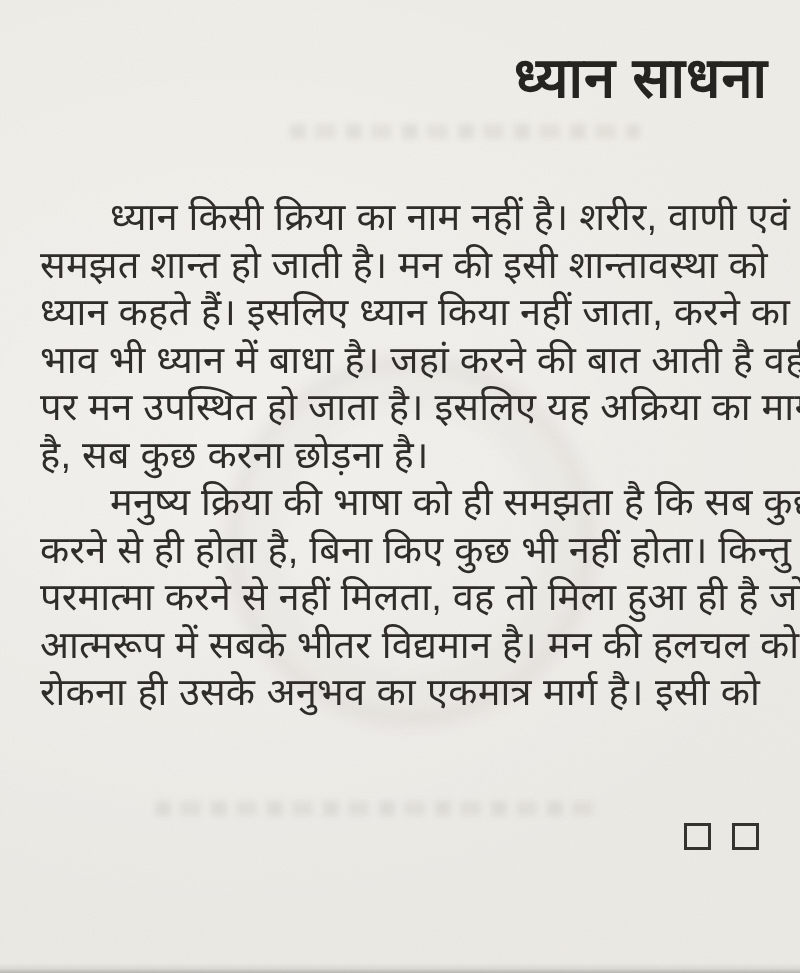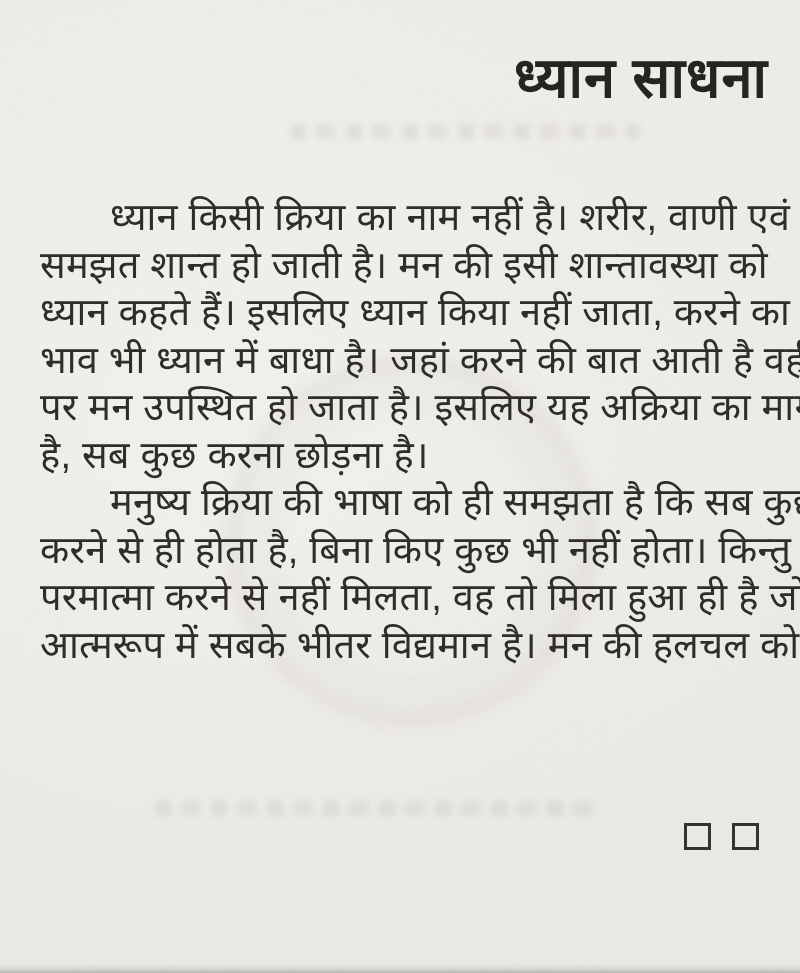--- a/index.html
+++ b/index.html
@@ -151,6 +151,7 @@
       <div class="line">करने से ही होता है, बिना किए कुछ भी नहीं होता। किन्तु</div>
       <div class="line">परमात्मा करने से नहीं मिलता, वह तो मिला हुआ ही है जो</div>
       <div class="line">आत्मरूप में सबके भीतर विद्यमान है। मन की हलचल को</div>
+      <div class="line">रोकना ही उसके अनुभव का एकमात्र मार्ग है। इसी को</div>
     </div>
   </div>
 

